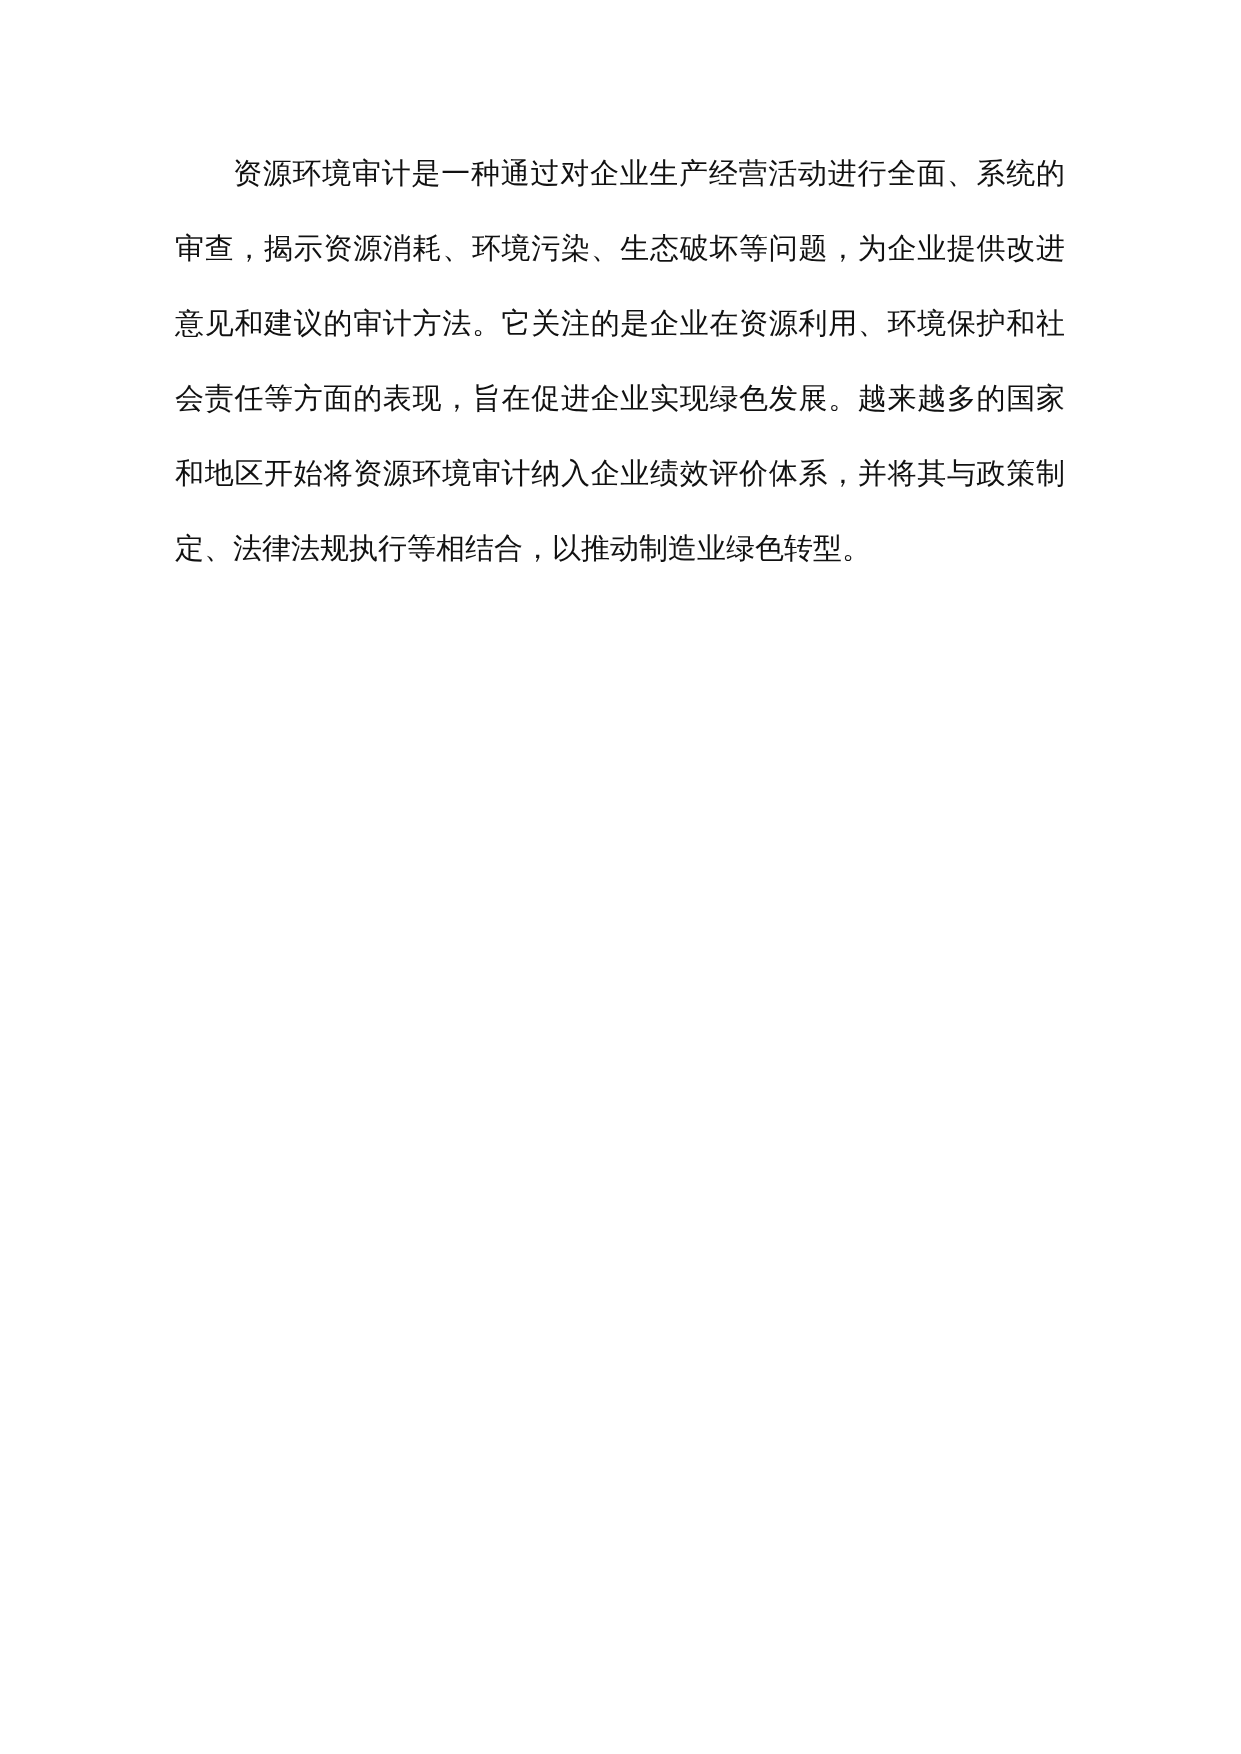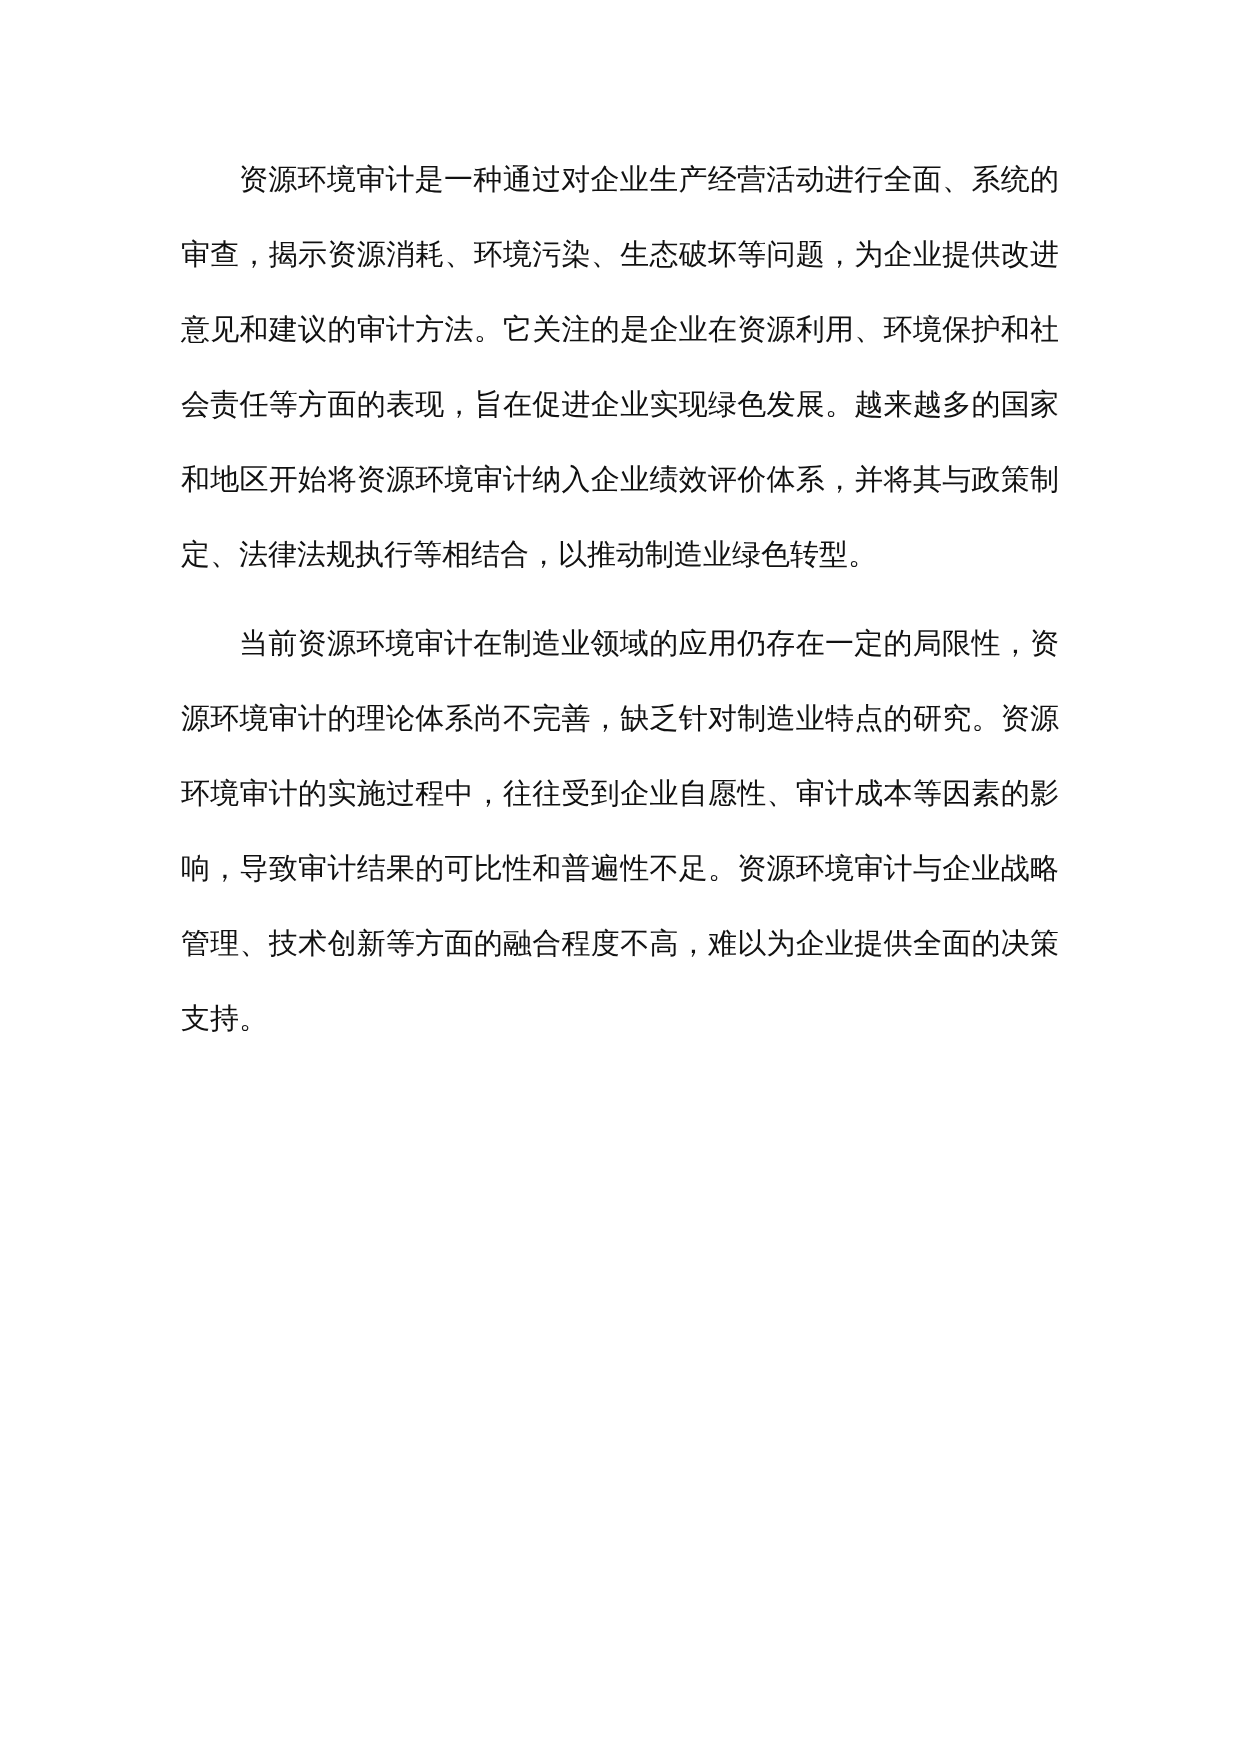--- a/index.html
+++ b/index.html
@@ -18,7 +18,7 @@
     padding: 128px 168px 0 167px;
   }
   .doc-body p.para {
-    margin: 14px;
+    margin: 8px;
     font-family: Liberation Sans, sans-serif;
     font-size: 29px;
     line-height: 75px;

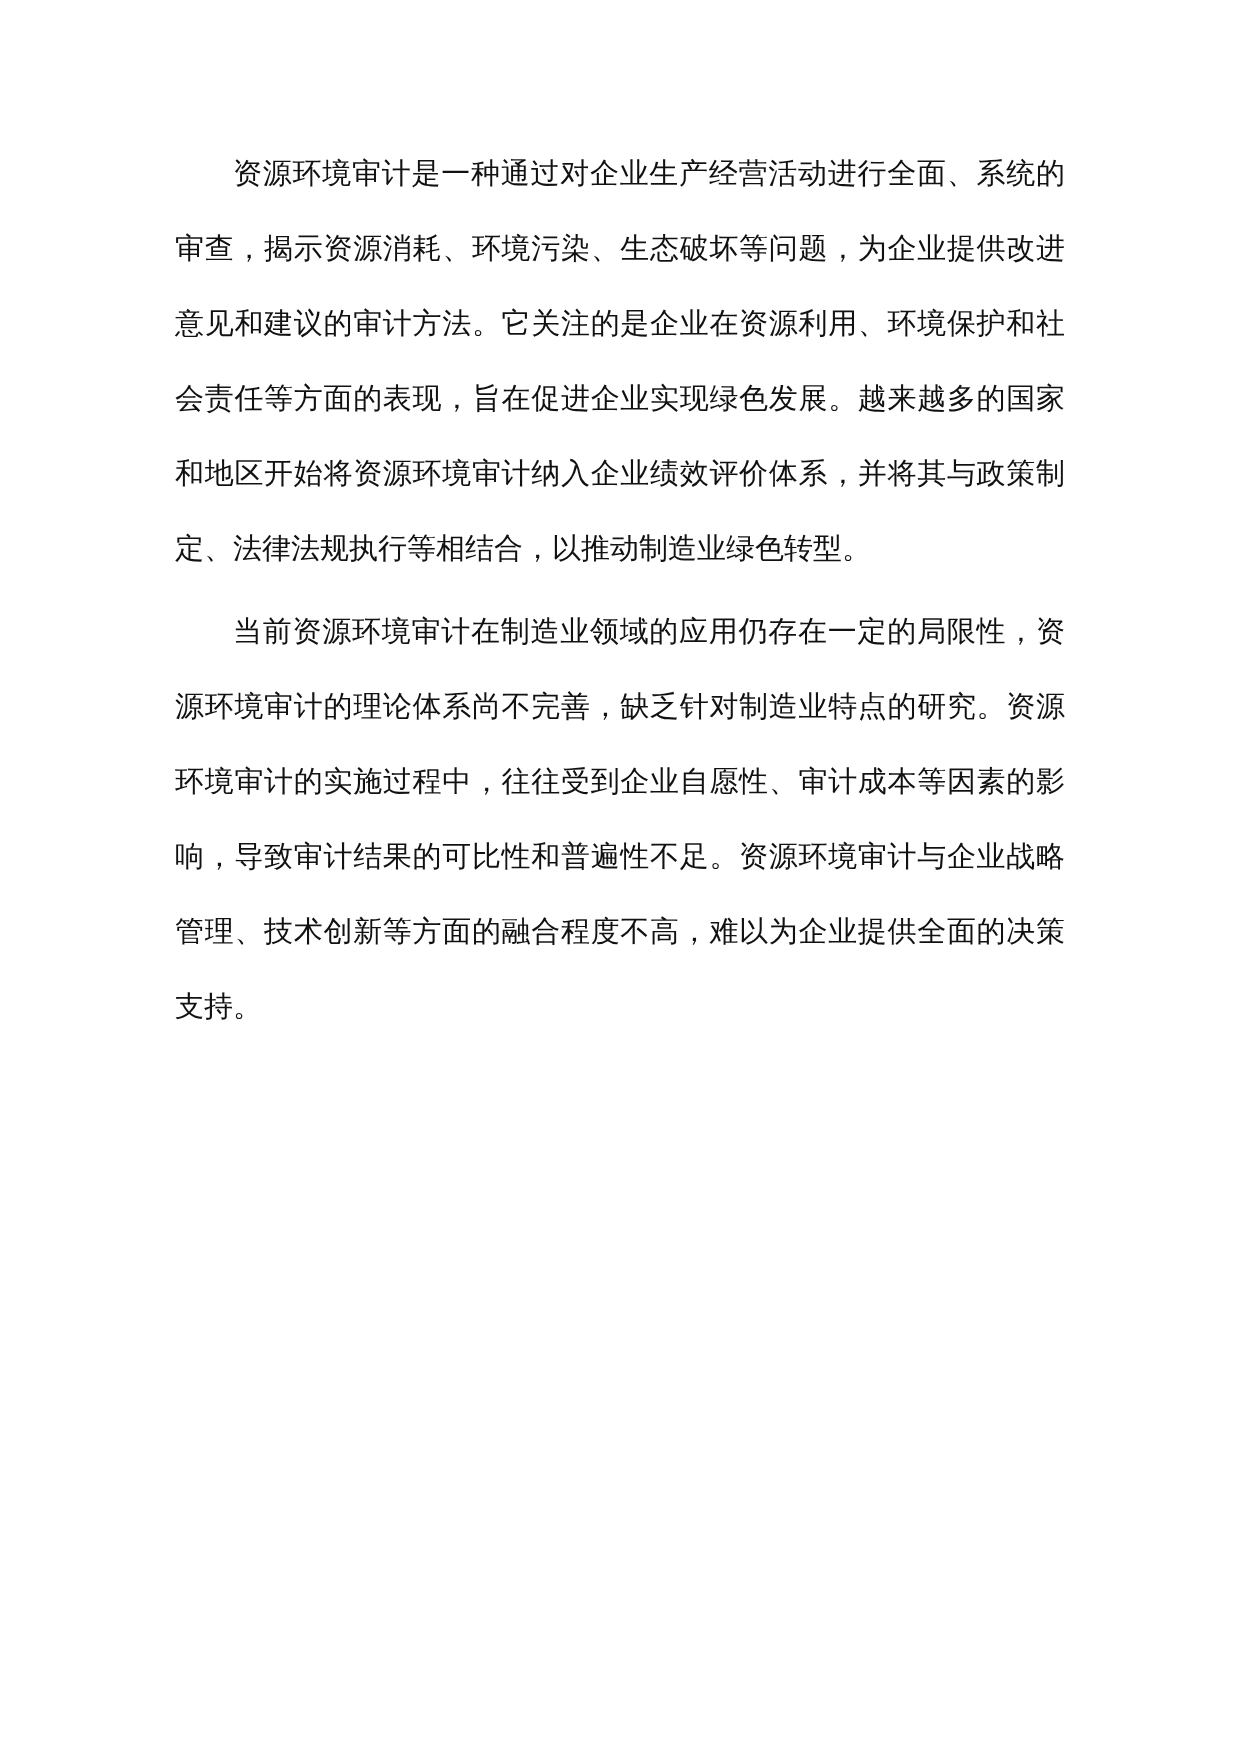--- a/index.html
+++ b/index.html
@@ -35,7 +35,6 @@
 <div class="page">
   <div class="doc-body">
     <p class="para">资源环境审计是一种通过对企业生产经营活动进行全面、系统的审查，揭示资源消耗、环境污染、生态破坏等问题，为企业提供改进意见和建议的审计方法。它关注的是企业在资源利用、环境保护和社会责任等方面的表现，旨在促进企业实现绿色发展。越来越多的国家和地区开始将资源环境审计纳入企业绩效评价体系，并将其与政策制定、法律法规执行等相结合，以推动制造业绿色转型。</p>
-    <p class="para">当前资源环境审计在制造业领域的应用仍存在一定的局限性，资源环境审计的理论体系尚不完善，缺乏针对制造业特点的研究。资源环境审计的实施过程中，往往受到企业自愿性、审计成本等因素的影响，导致审计结果的可比性和普遍性不足。资源环境审计与企业战略管理、技术创新等方面的融合程度不高，难以为企业提供全面的决策支持。</p>
   </div>
 </div>
 

